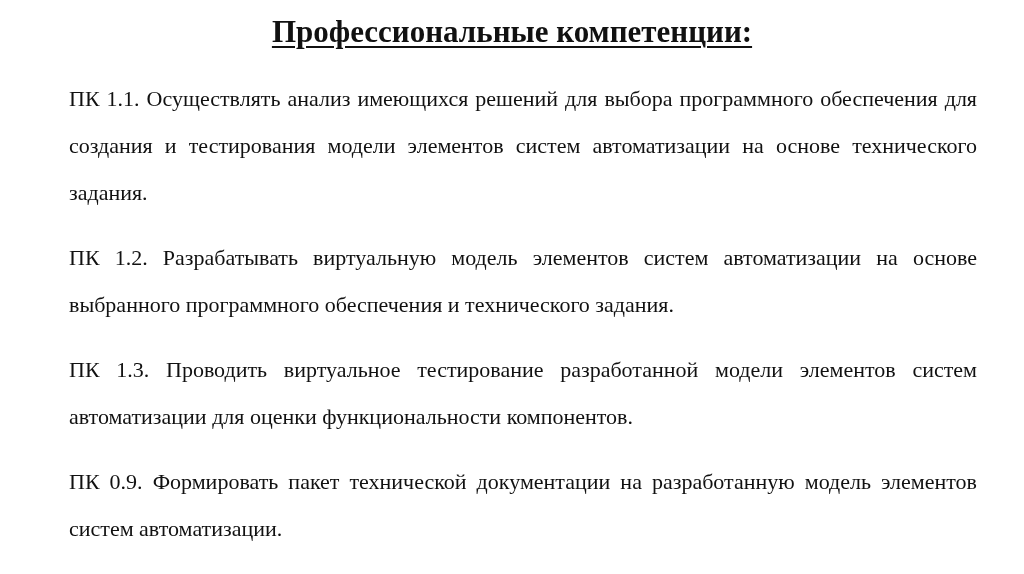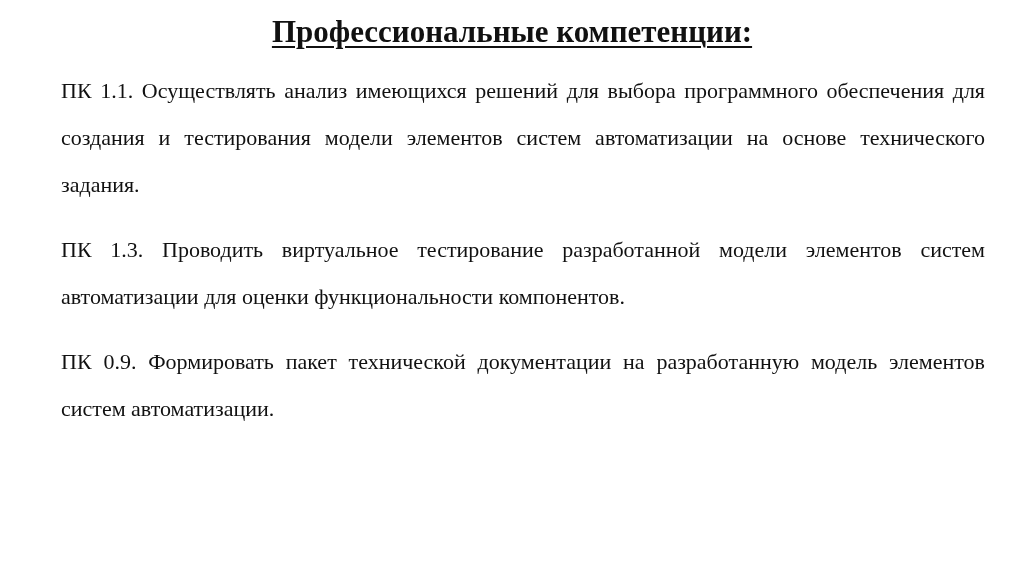--- a/index.html
+++ b/index.html
@@ -43,7 +43,7 @@
       width: 932px;
     }
     .para {
-      margin: 4px;
+      margin: 12px;
       font-size: 22px;
       line-height: 47px;
       text-align: justify;

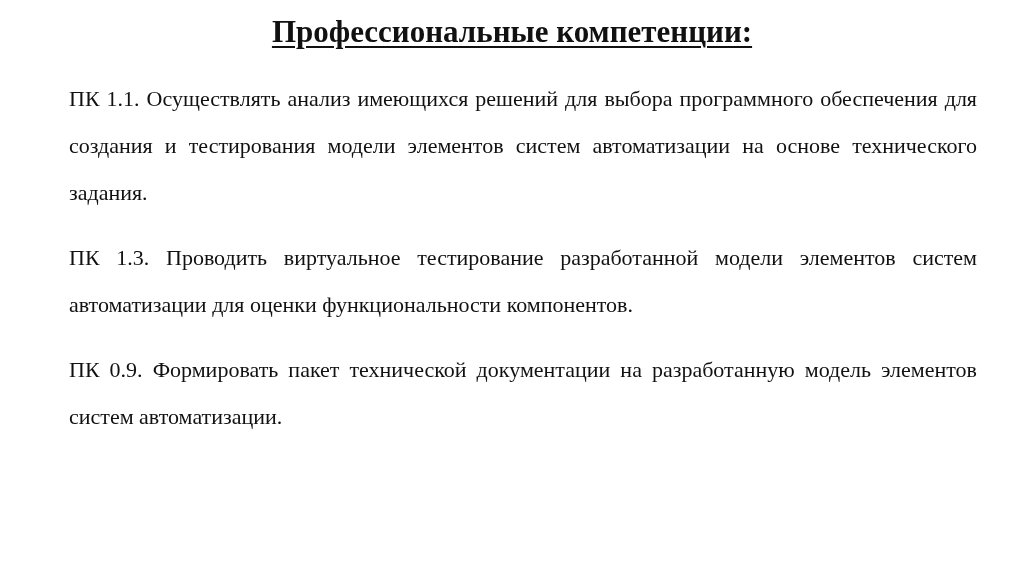--- a/index.html
+++ b/index.html
@@ -61,6 +61,7 @@
 
   <div class="content">
     <p class="para">ПК 1.1. Осуществлять анализ имеющихся решений для выбора программного обеспечения для создания и тестирования модели элементов систем автоматизации на основе технического задания.</p>
+    <p class="para">ПК 1.2. Разрабатывать виртуальную модель элементов систем автоматизации на основе выбранного программного обеспечения и технического задания.</p>
     <p class="para">ПК 1.3. Проводить виртуальное тестирование разработанной модели элементов систем автоматизации для оценки функциональности компонентов.</p>
     <p class="para">ПК 0.9. Формировать пакет технической документации на разработанную модель элементов систем автоматизации.</p>
   </div>

